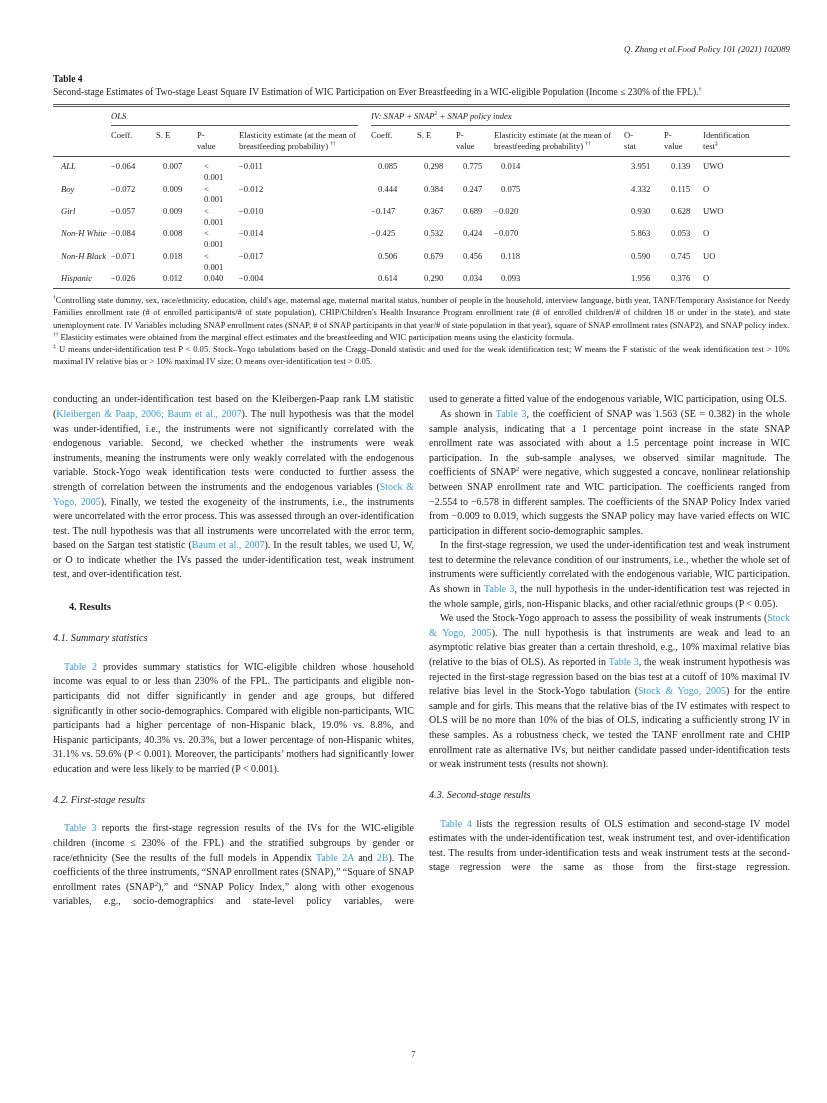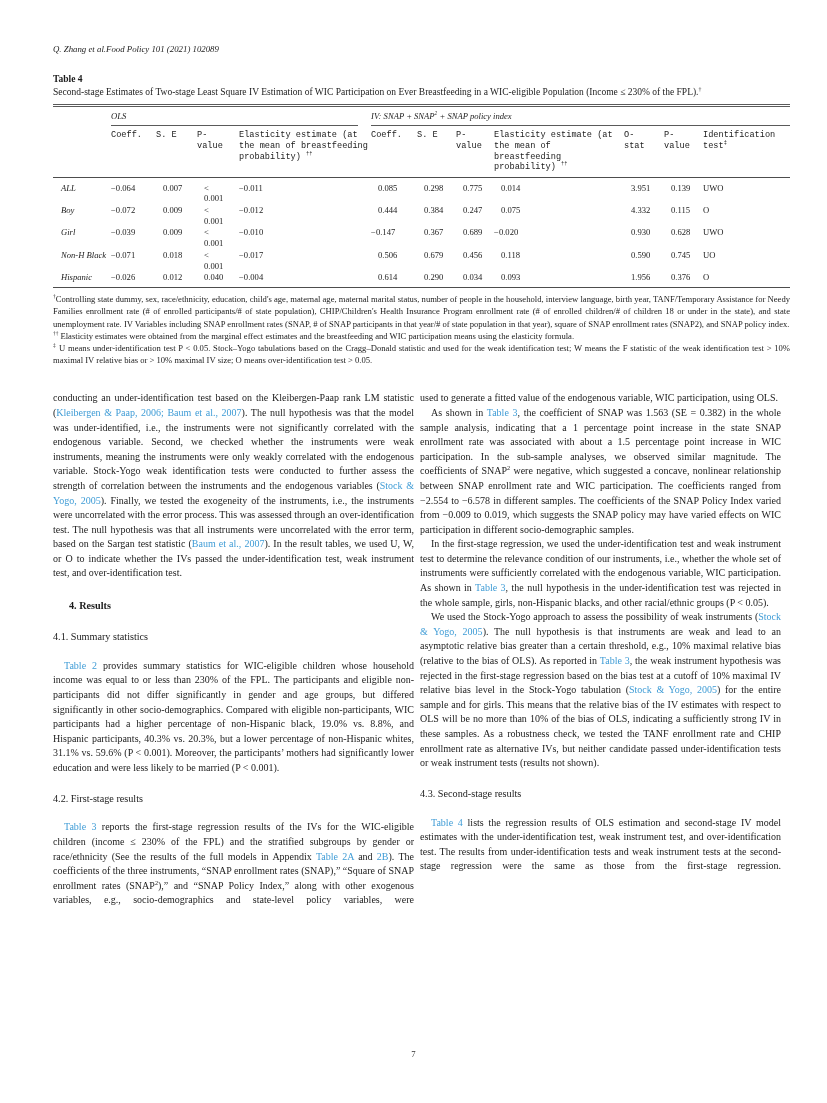--- a/index.html
+++ b/index.html
@@ -11,7 +11,7 @@
     position:relative; padding:44px 37px 0 53px;
   }
   
-  .running-head { display:flex; justify-content:flex-start; font-style:italic; font-size:8.8px; color:#222; }
+  .running-head { display:flex; justify-content:flex-end; font-style:italic; font-size:8.8px; color:#222; }
   
   .table-section { margin-top:20px; }
   .table-label { font-size:9.5px; font-weight:bold; }

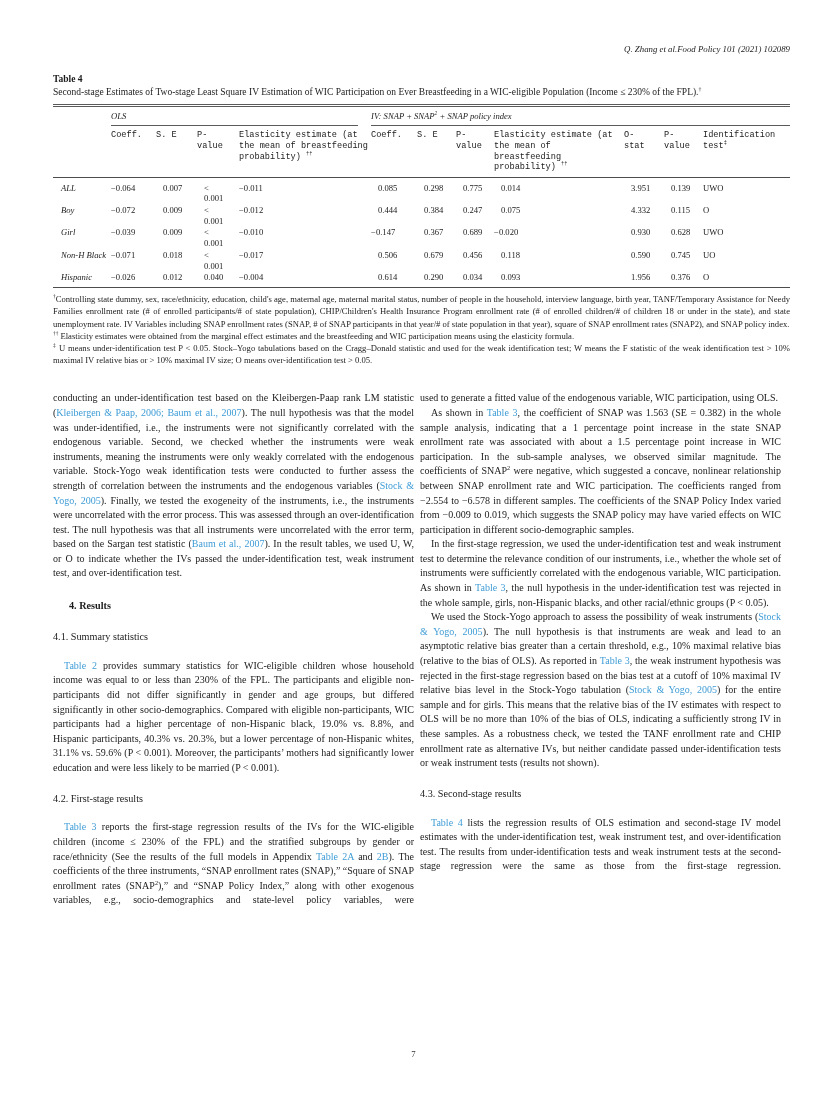--- a/index.html
+++ b/index.html
@@ -23,7 +23,7 @@
   .t4 thead th.grp { font-style:italic; padding:3px 0 0 0; }
   .t4 .grp-line { border-bottom:1px solid #5a5a5a; padding:1px 0 3px 0; margin-right:13px;font-style:italic; }
   .t4 .grp-line.last { margin-right:0; }
-  .t4 thead th.ch { border-bottom:1.3px solid var(--rule); padding:4px 3px 4px 0; white-space:pre-line;font-family:Liberation Mono, monospace; }
+  .t4 thead th.ch { border-bottom:1.3px solid var(--rule); padding:4px 3px 4px 0; white-space:pre-line; }
   .t4 tbody th.rl { font-style:italic; padding-left:14px; text-indent:-6px;margin-left:48px; }
   .t4 tbody tr:first-child th, .t4 tbody tr:first-child td { padding-top:4.5px; }
   .t4 tbody tr:last-child th, .t4 tbody tr:last-child td { padding-bottom:4px; }

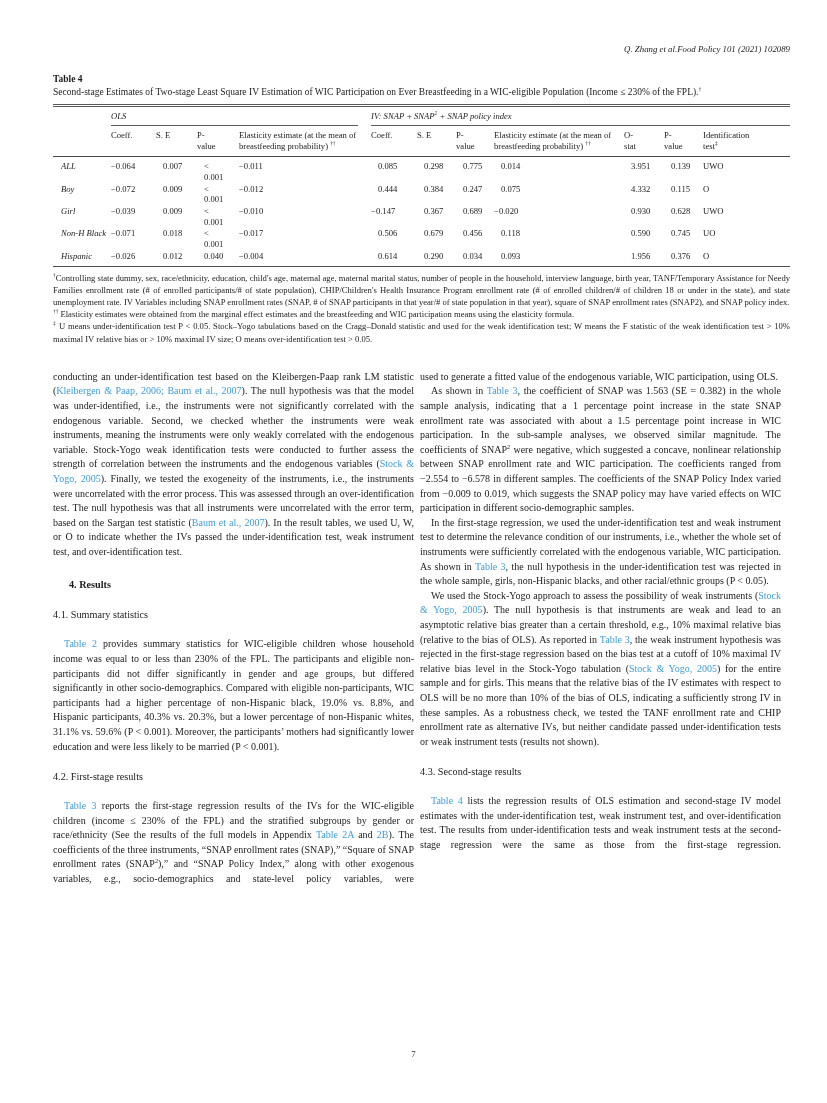--- a/index.html
+++ b/index.html
@@ -136,7 +136,7 @@
           </tr>
           <tr>
             <th class="rl">Girl</th>
-            <td class="num neg">−0.039</td>
+            <td class="num neg">−0.057</td>
             <td class="num">0.009</td>
             <td class="num pre">&lt;
 0.001</td>

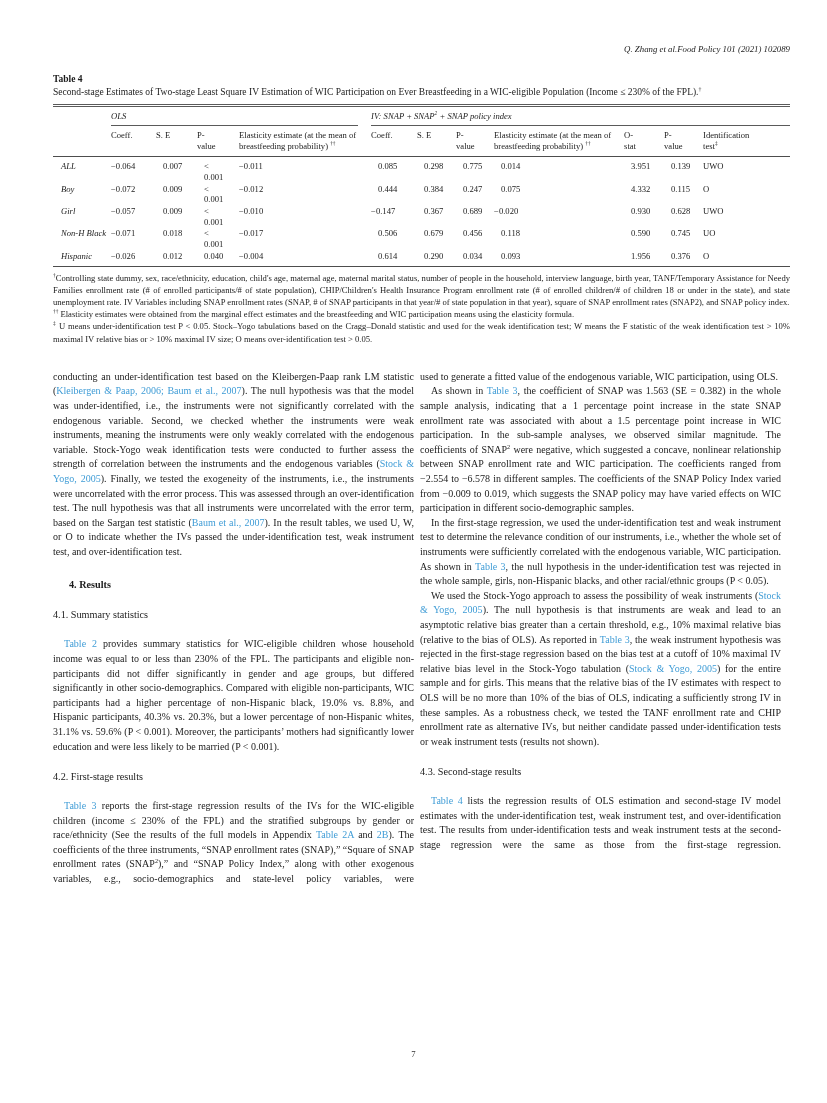--- a/index.html
+++ b/index.html
@@ -148,6 +148,21 @@
             <td class="num">0.930</td>
             <td class="num">0.628</td>
             <td class="idcell">UWO</td>
+          </tr>
+          <tr>
+            <th class="rl">Non-H White</th>
+            <td class="num neg">−0.084</td>
+            <td class="num">0.008</td>
+            <td class="num pre">&lt;
+0.001</td>
+            <td class="num neg">−0.014</td>
+            <td class="num neg">−0.425</td>
+            <td class="num">0.532</td>
+            <td class="num">0.424</td>
+            <td class="num neg">−0.070</td>
+            <td class="num">5.863</td>
+            <td class="num">0.053</td>
+            <td class="idcell">O</td>
           </tr>
           <tr>
             <th class="rl">Non-H Black</th>

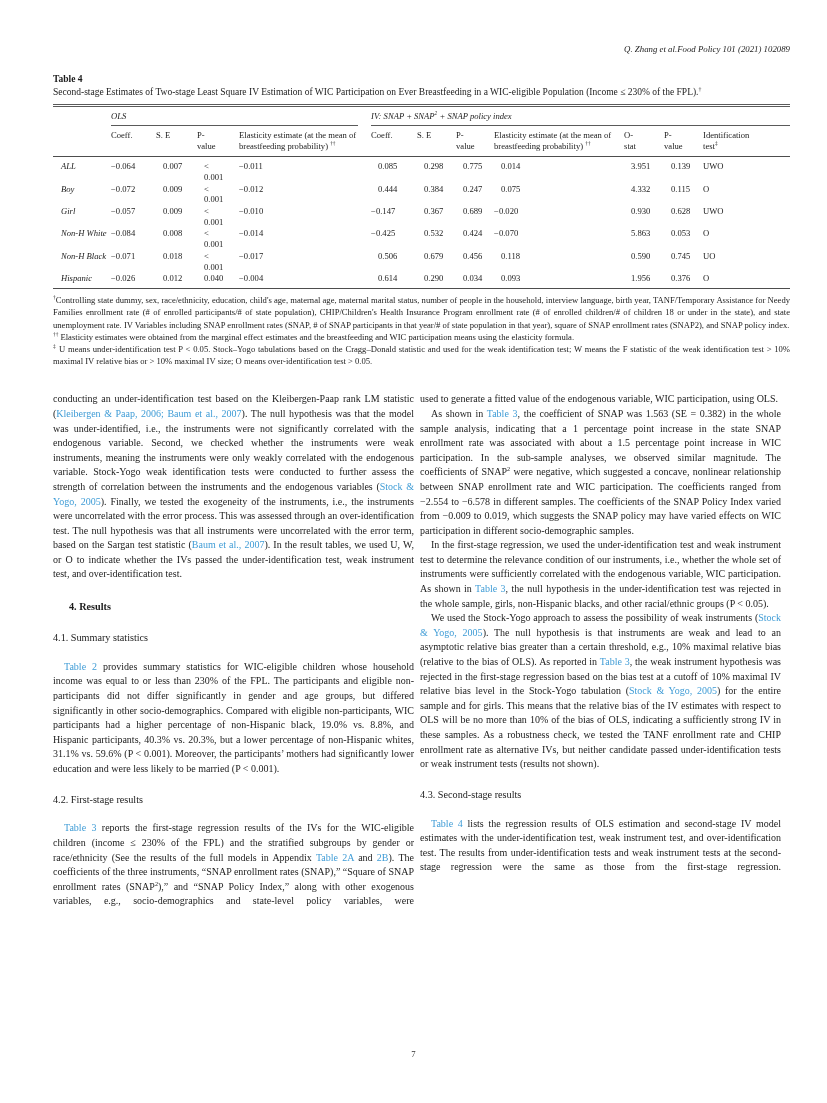--- a/index.html
+++ b/index.html
@@ -34,7 +34,7 @@
   .fns { margin-top:5px; font-size:8.6px; line-height:1.42; text-align:justify; }
   .fn { margin:0; }
   
-  .cols { display:flex; gap:6px; margin-top:25px; }
+  .cols { display:flex; gap:15px; margin-top:25px; }
   .col { width:361px; font-size:10px; line-height:1.46; text-align:justify; }
   .bp { margin:0; }
   .bp.ind { text-indent:11px; }

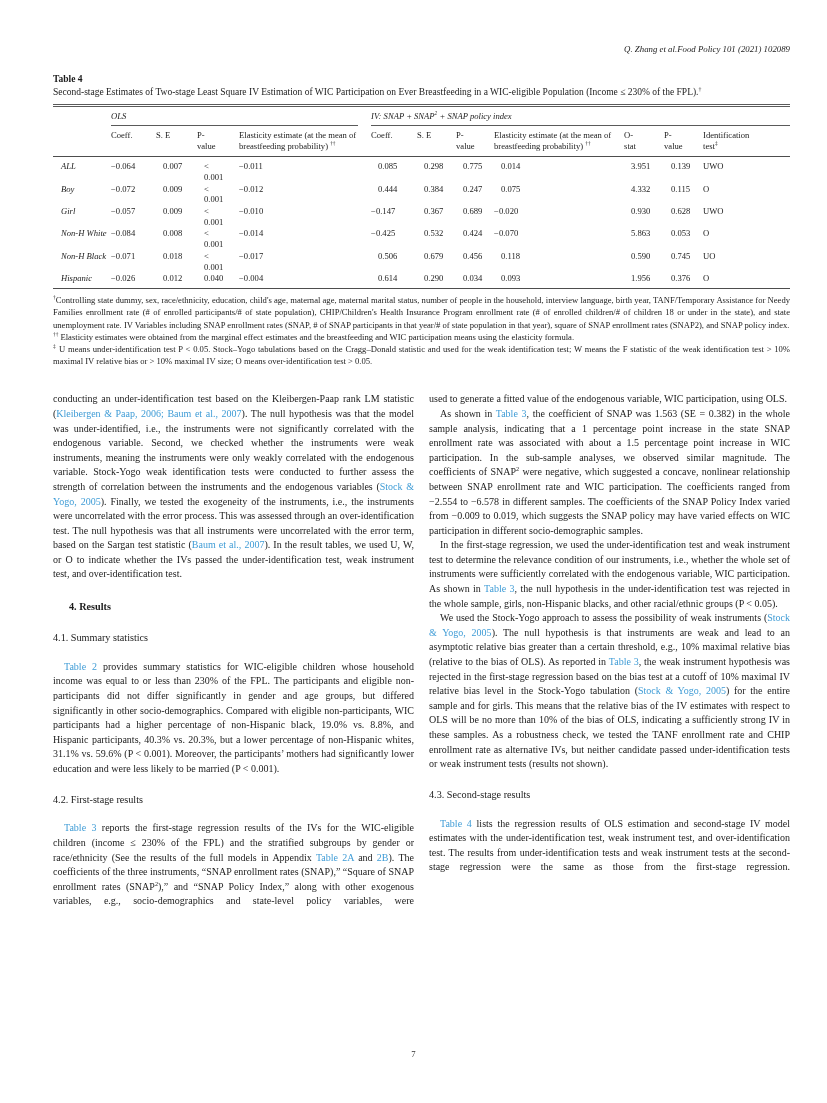--- a/index.html
+++ b/index.html
@@ -40,7 +40,7 @@
   .bp.ind { text-indent:11px; }
   .bp.jlast { text-align-last:justify; }
   h2.sec { font-size:10.2px; font-weight:bold; margin:18px 0 16px 16px; }
-  h3.subsec { font-size:10.2px; font-weight:normal; margin:16px 0 14px 0; }
+  h3.subsec { font-size:10.2px; font-weight:normal; font-style:italic; margin:16px 0 14px 0; }
   a.cite { color:var(--link-color); text-decoration:none; cursor:pointer; }
   .pageno { position:absolute; left:0; right:0; bottom:44px; text-align:center; font-size:8.8px; color:#333; }
 </style>

